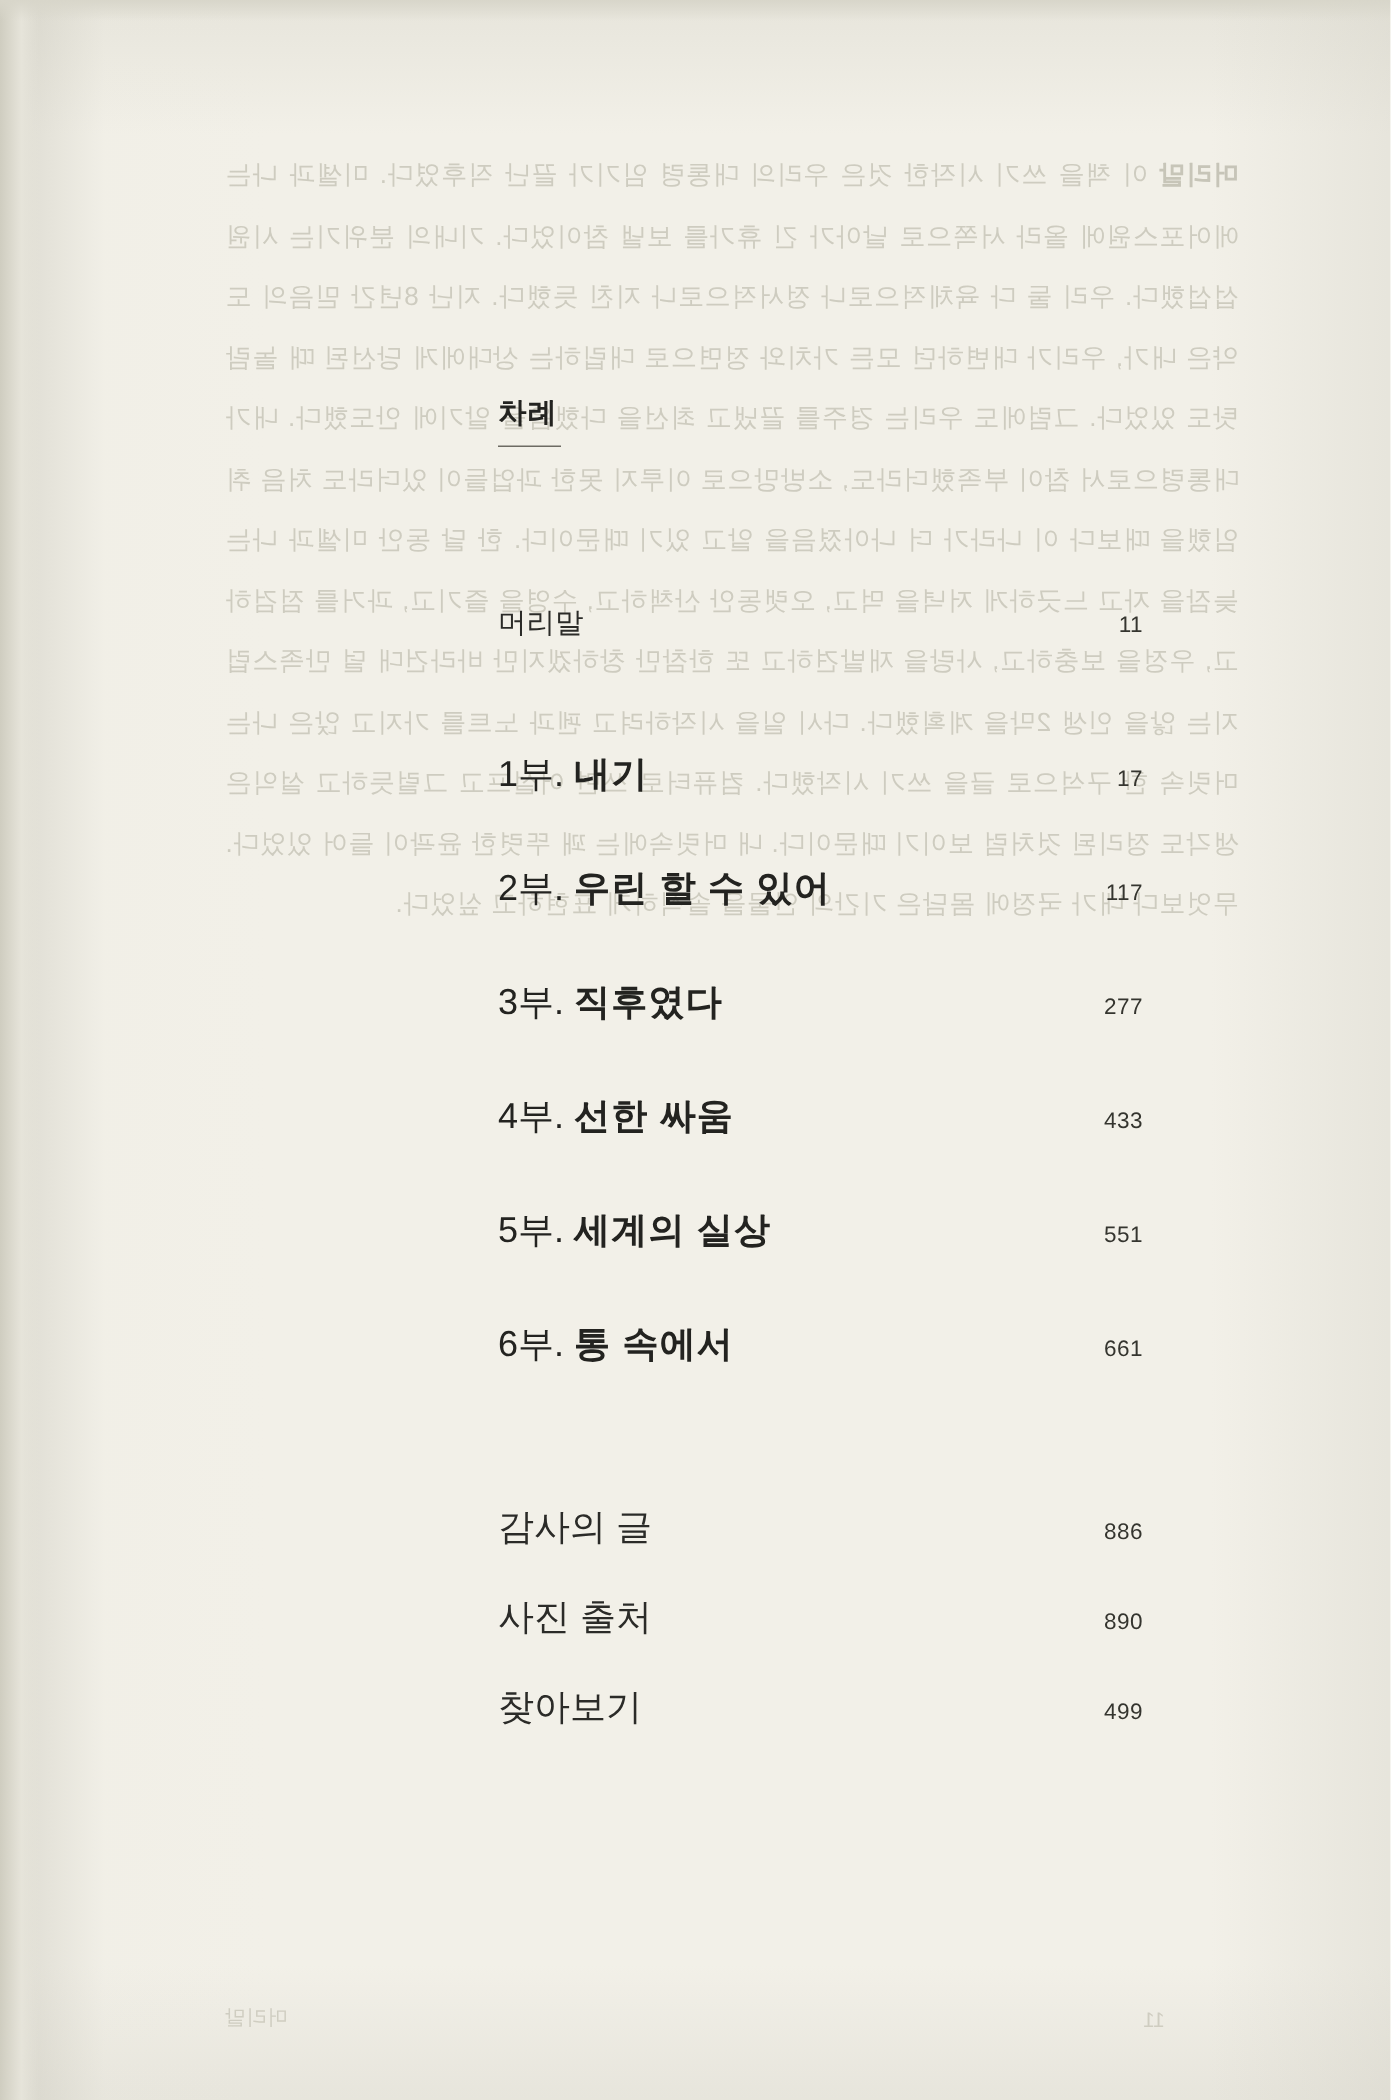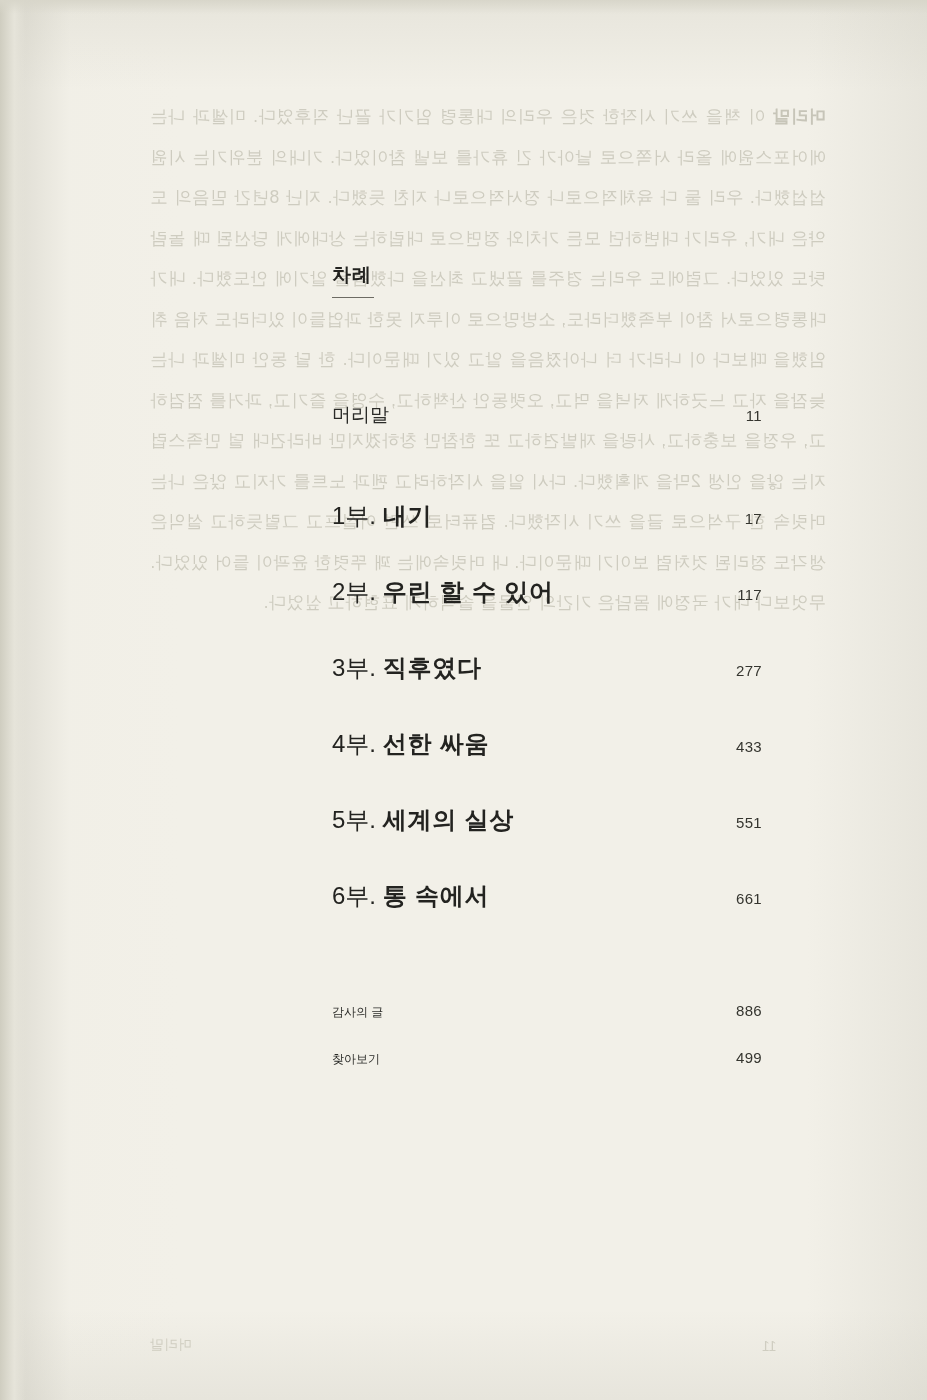--- a/index.html
+++ b/index.html
@@ -151,7 +151,7 @@
     margin-bottom: 28px;
   }
   .row-back .toc-label {
-    font-size: 12px;
+    font-size: 24px;
     color: #2b2b28;
   }
 

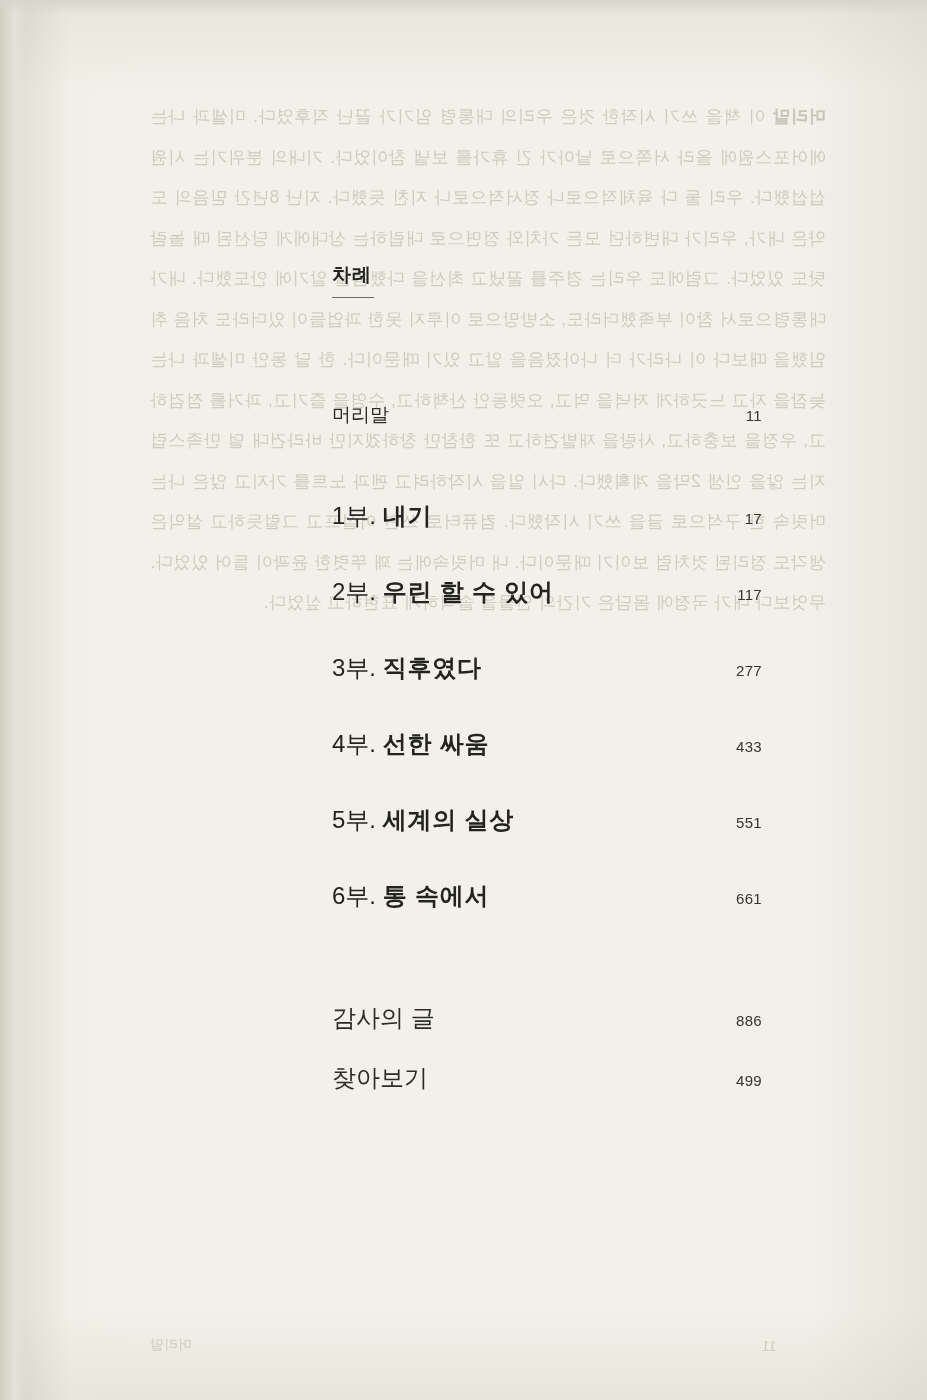--- a/index.html
+++ b/index.html
@@ -234,6 +234,10 @@
       <span class="toc-page">886</span>
     </div>
 
+    <div class="toc-row row-back">
+      <span class="toc-label">사진 출처</span>
+      <span class="toc-page">890</span>
+    </div>
 
     <div class="toc-row row-back">
       <span class="toc-label">찾아보기</span>

